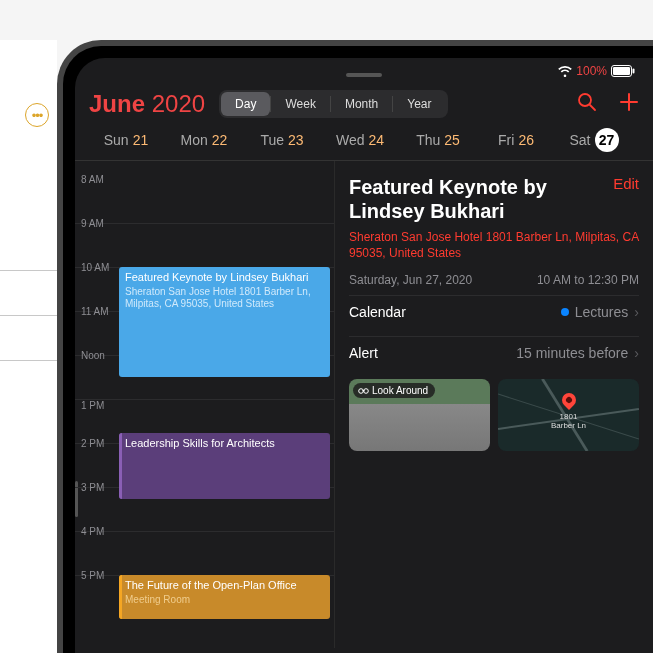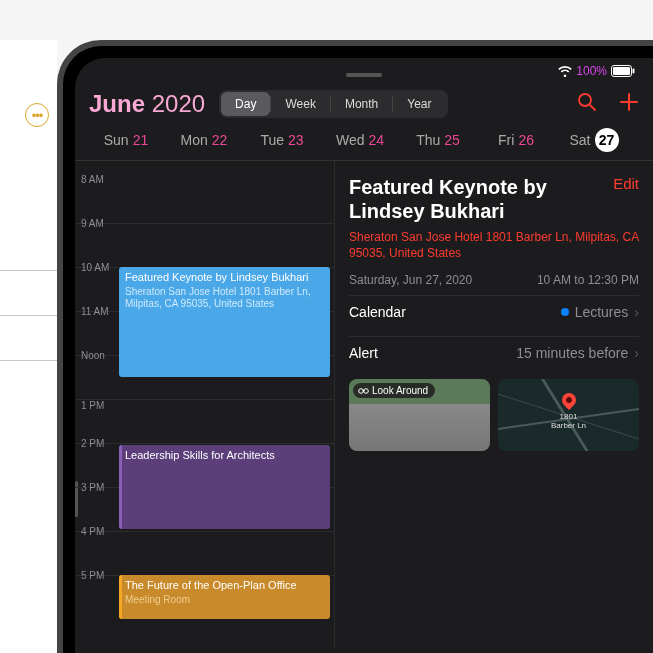--- a/index.html
+++ b/index.html
@@ -61,7 +61,7 @@
     display: flex; align-items: center; justify-content: flex-end;
     padding: 0 18px 0 0;
     font-size: 12px;
-    color: #d946ef;
+    color: #ef4444;
     gap: 4px;
   }
   .pill {

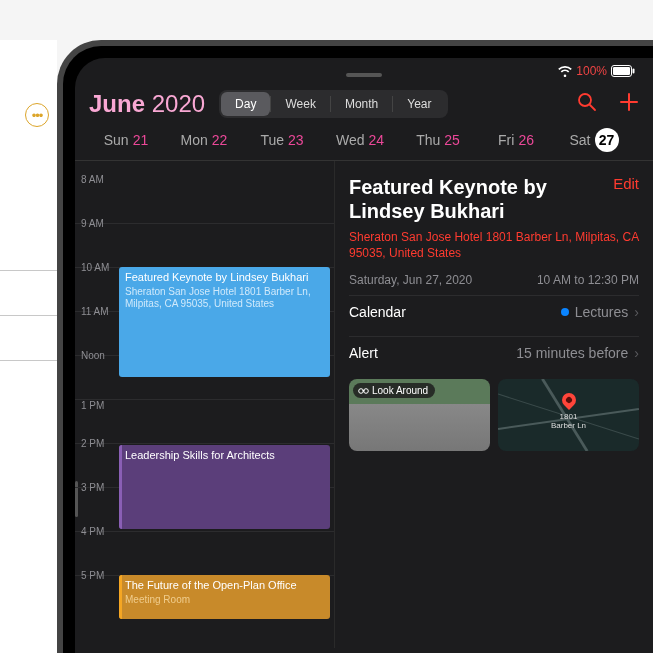--- a/index.html
+++ b/index.html
@@ -81,7 +81,7 @@
     padding: 6px 14px 10px 14px;
     gap: 14px;
   }
-  .month-label { font-size: 24px; color: #f9a8d4; }
+  .month-label { font-size: 24px; color: #ef4444; }
   .month-label b { font-weight: 700; }
   .view-switch {
     display: flex;

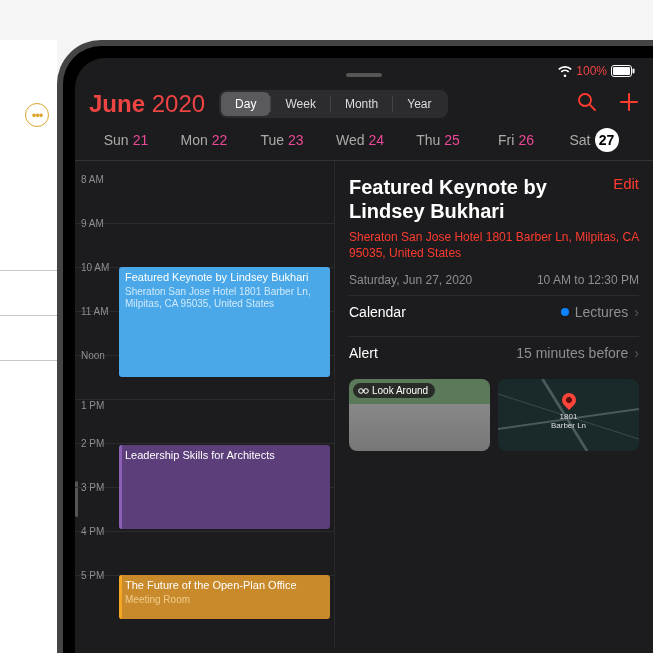--- a/index.html
+++ b/index.html
@@ -131,7 +131,7 @@
     display: inline-flex; align-items: center; justify-content: center;
     font-weight: 600;
   }
-  .day-cell .num { color: #ec4899; }
+  .day-cell .num { color: #fdba74; }
   
   .main {
     display: flex;

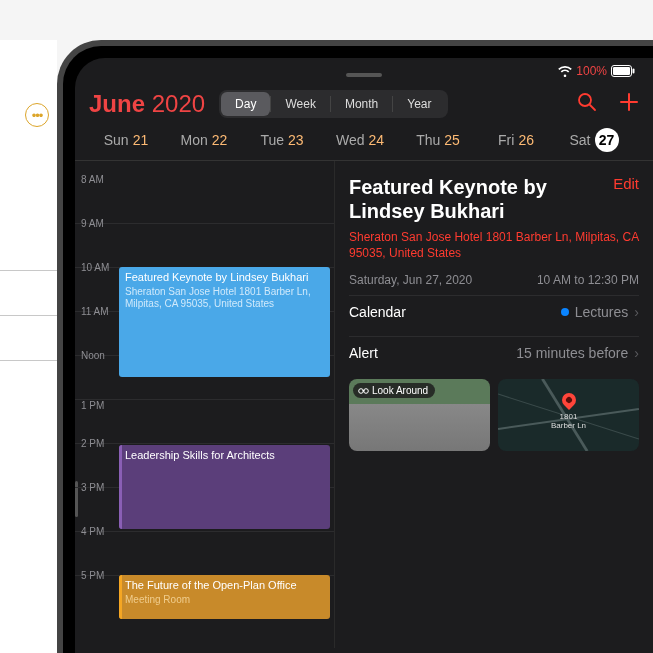--- a/index.html
+++ b/index.html
@@ -372,7 +372,7 @@
           <div class="title">Featured Keynote by Lindsey Bukhari</div>
           <div class="loc">Sheraton San Jose Hotel 1801 Barber Ln, Milpitas, CA  95035, United States</div>
         </div>
-        <div class="event-block ev-purple" style="top:284px; height:84px;">
+        <div class="event-block ev-purple" style="top:272px; height:66px;">
           <div class="side-bar-left"></div>
           <div class="title">Leadership Skills for Architects</div>
         </div>

